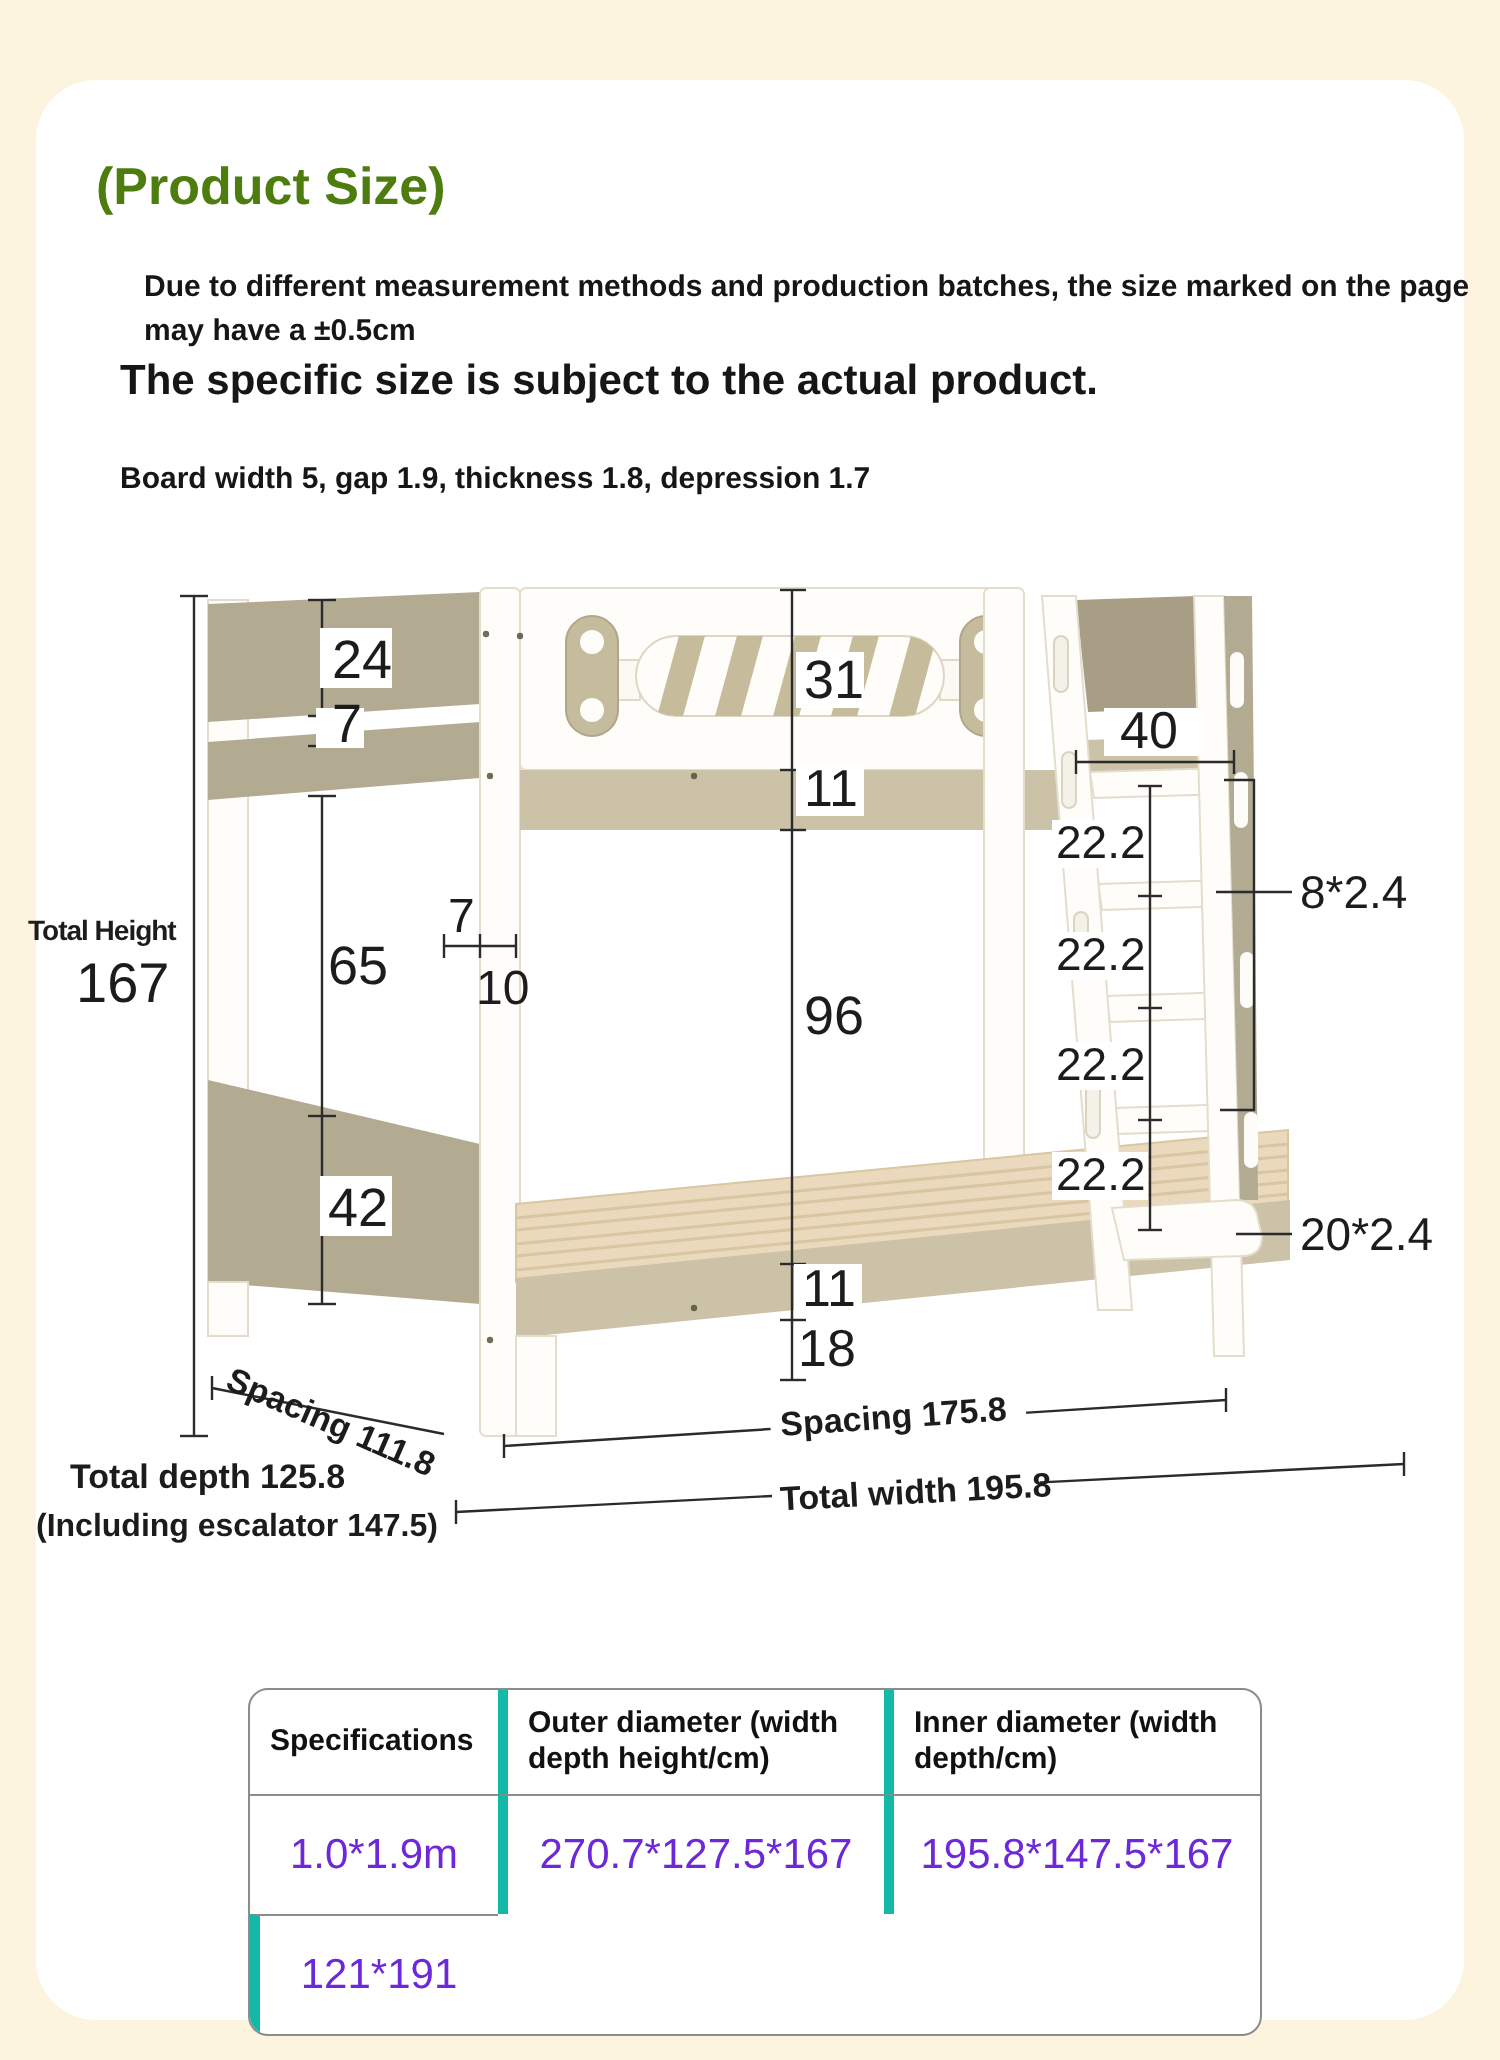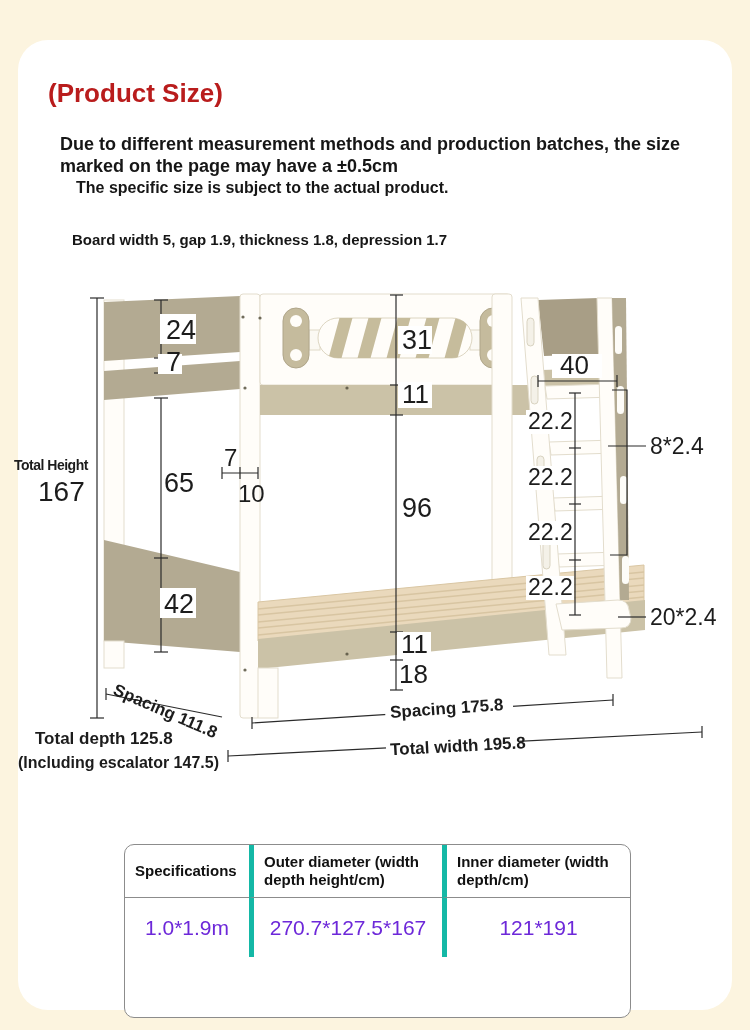--- a/index.html
+++ b/index.html
@@ -10,7 +10,7 @@
   }
   .card{position:absolute;left:18px;top:40px;width:714px;height:970px;
     background:#ffffff;border-radius:30px;}
-  .title{position:absolute;left:48px;top:78px;font-size:26px;font-weight:bold;color:#b91c1c;}
+  .title{position:absolute;left:48px;top:78px;font-size:26px;font-weight:bold;color:#4d7c0f;}
   .note1{position:absolute;left:60px;top:133px;width:668px;font-size:18px;font-weight:bold;line-height:22px;}
   .note-row{position:absolute;left:60px;top:179px;width:662px;display:flex;justify-content:space-between;font-size:16px;font-weight:bold;margin-left:16px;}
   .board-note{position:absolute;left:60px;top:231px;font-size:15px;font-weight:bold;margin-left:12px;}

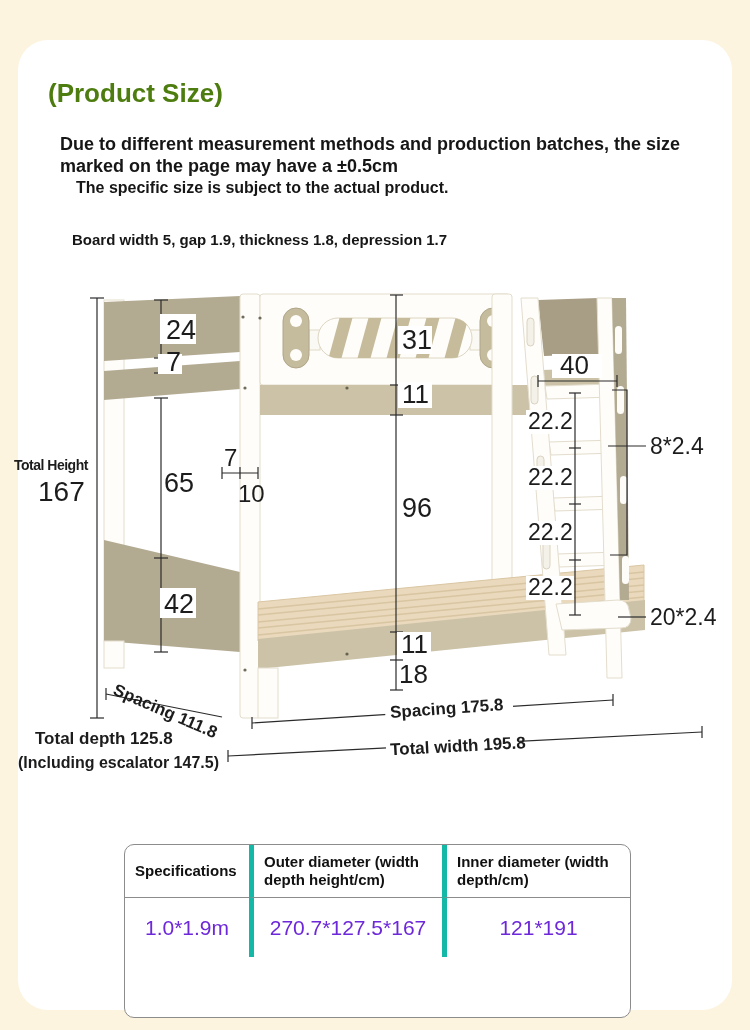--- a/index.html
+++ b/index.html
@@ -11,7 +11,7 @@
   .card{position:absolute;left:18px;top:40px;width:714px;height:970px;
     background:#ffffff;border-radius:30px;}
   .title{position:absolute;left:48px;top:78px;font-size:26px;font-weight:bold;color:#4d7c0f;}
-  .note1{position:absolute;left:60px;top:133px;width:668px;font-size:18px;font-weight:bold;line-height:22px;}
+  .note1{position:absolute;left:72px;top:133px;width:668px;font-size:15px;font-weight:bold;line-height:22px;}
   .note-row{position:absolute;left:60px;top:179px;width:662px;display:flex;justify-content:space-between;font-size:16px;font-weight:bold;margin-left:16px;}
   .board-note{position:absolute;left:60px;top:231px;font-size:15px;font-weight:bold;margin-left:12px;}
   svg.diagram{position:absolute;left:0;top:270px;}

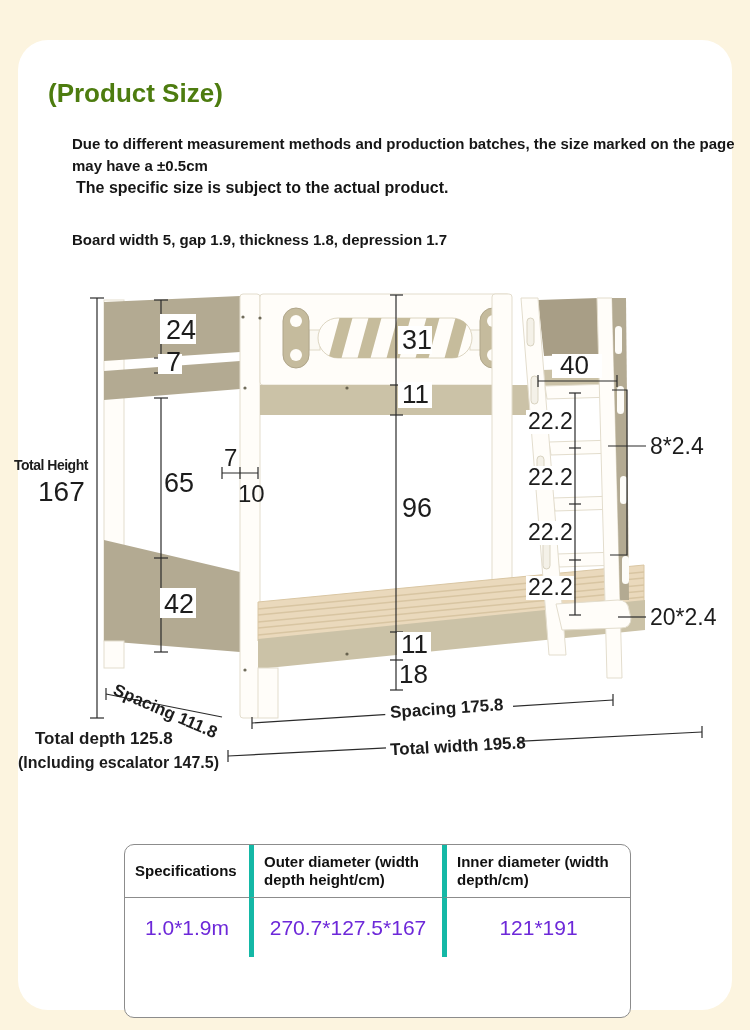--- a/index.html
+++ b/index.html
@@ -12,7 +12,7 @@
     background:#ffffff;border-radius:30px;}
   .title{position:absolute;left:48px;top:78px;font-size:26px;font-weight:bold;color:#4d7c0f;}
   .note1{position:absolute;left:72px;top:133px;width:668px;font-size:15px;font-weight:bold;line-height:22px;}
-  .note-row{position:absolute;left:60px;top:179px;width:662px;display:flex;justify-content:space-between;font-size:16px;font-weight:bold;margin-left:16px;}
+  .note-row{position:absolute;left:60px;top:179px;width:662px;display:flex;justify-content:space-between;font-size:21px;font-weight:bold;}
   .board-note{position:absolute;left:60px;top:231px;font-size:15px;font-weight:bold;margin-left:12px;}
   svg.diagram{position:absolute;left:0;top:270px;}
 

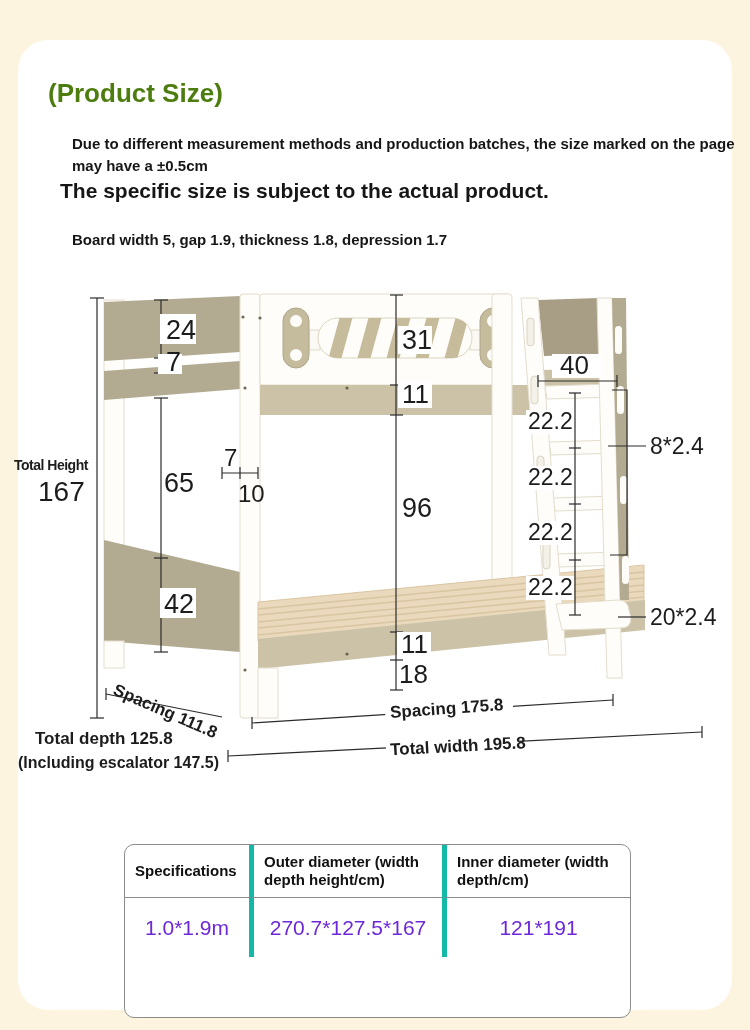--- a/index.html
+++ b/index.html
@@ -13,7 +13,7 @@
   .title{position:absolute;left:48px;top:78px;font-size:26px;font-weight:bold;color:#4d7c0f;}
   .note1{position:absolute;left:72px;top:133px;width:668px;font-size:15px;font-weight:bold;line-height:22px;}
   .note-row{position:absolute;left:60px;top:179px;width:662px;display:flex;justify-content:space-between;font-size:21px;font-weight:bold;}
-  .board-note{position:absolute;left:60px;top:231px;font-size:15px;font-weight:bold;margin-left:12px;}
+  .board-note{position:absolute;left:60px;top:231px;font-size:15px;font-weight:bold;}
   svg.diagram{position:absolute;left:0;top:270px;}
 
   

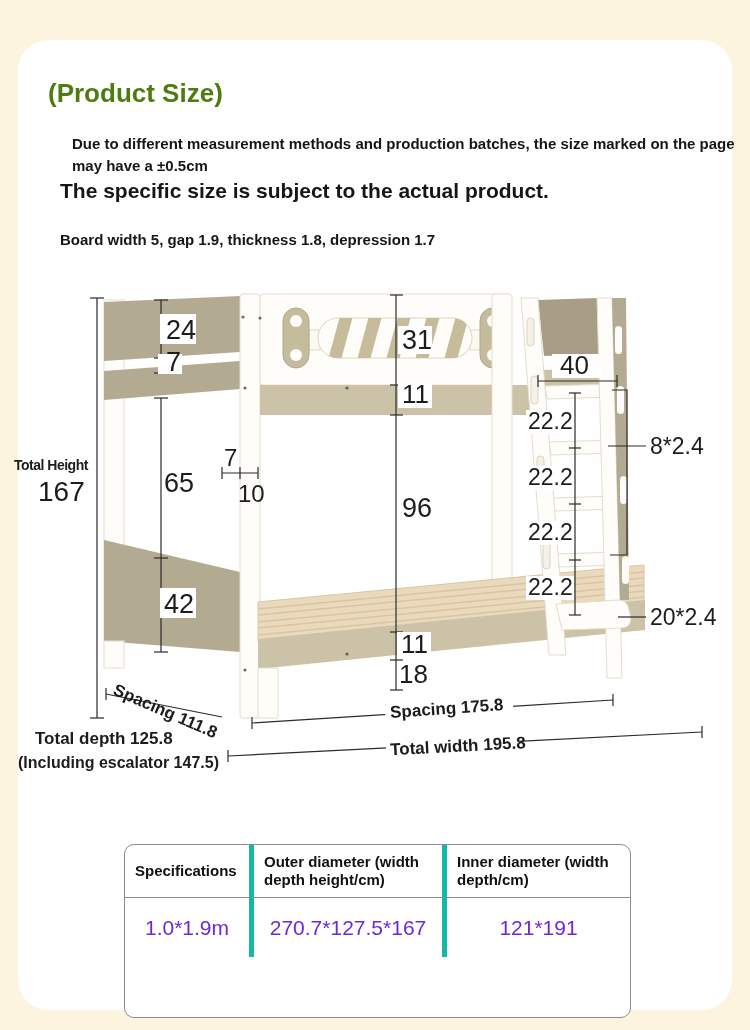--- a/index.html
+++ b/index.html
@@ -244,6 +244,7 @@
   <div class="cell dc bt">1.0*1.9m</div>
   <div class="cell dc bt bl">270.7*127.5*167</div>
 
+  <div class="cell dc bt bl">195.8*147.5*167</div>
   <div class="cell dc bt bl">121*191</div>
 </div>
 

